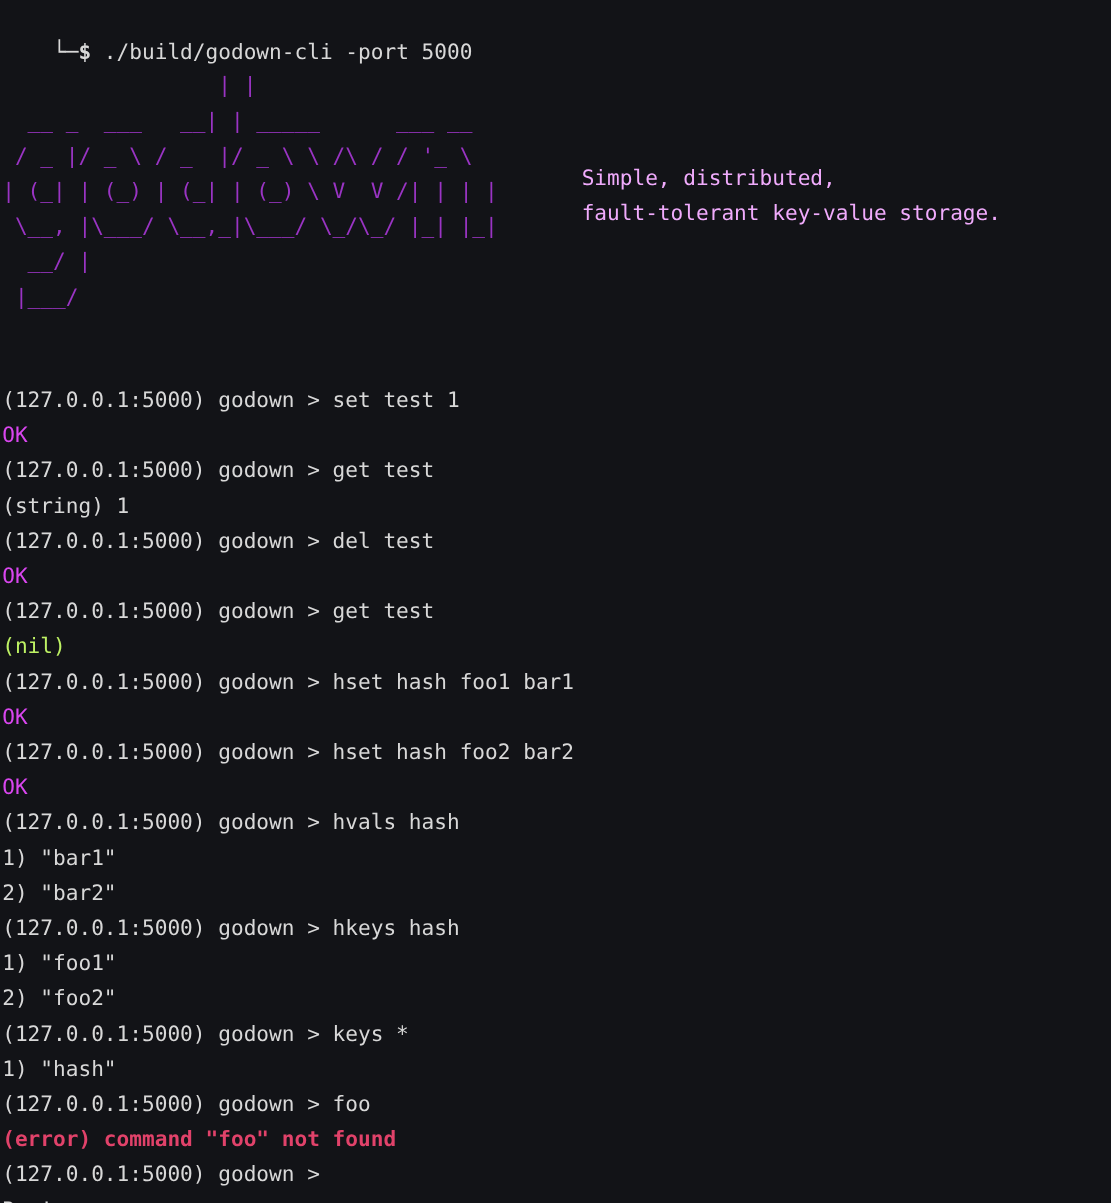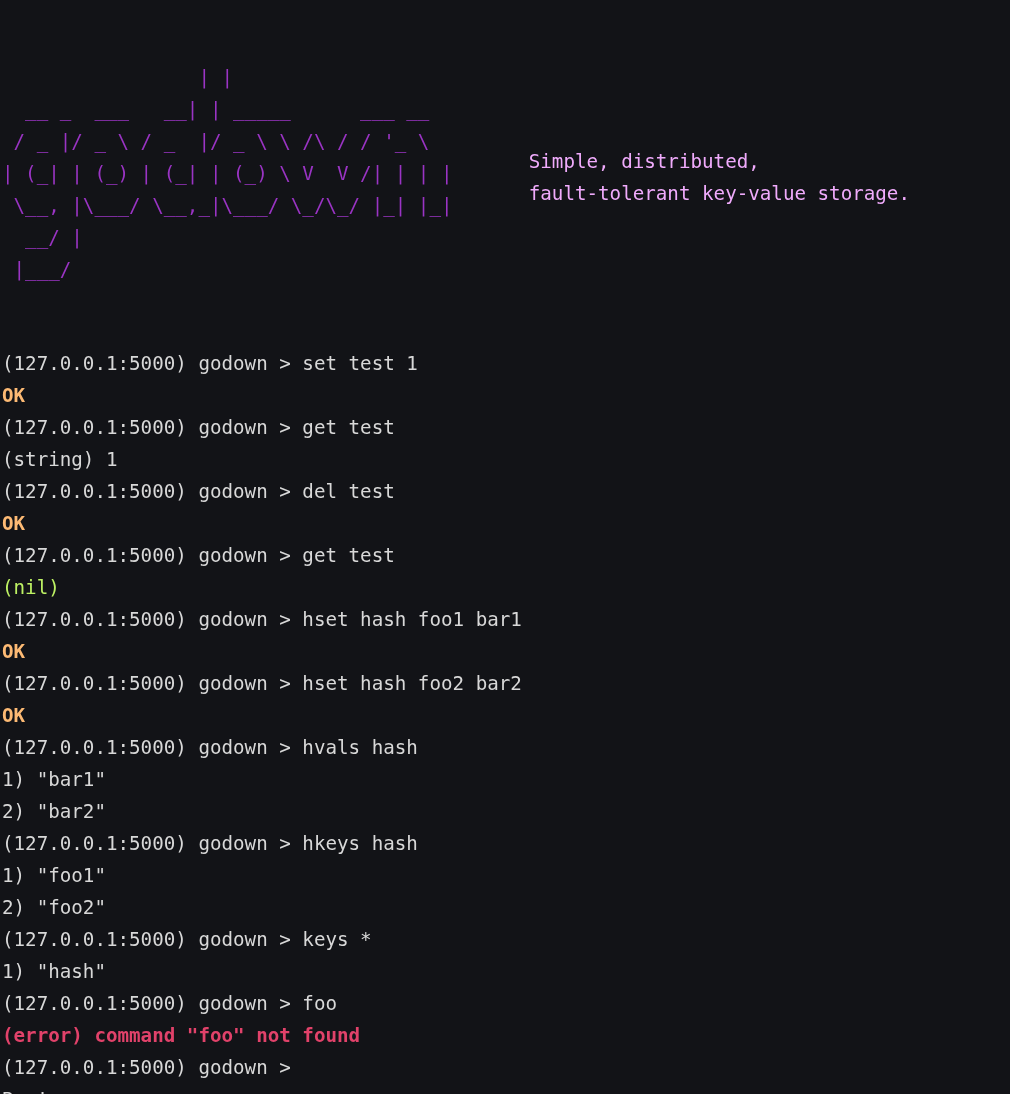--- a/index.html
+++ b/index.html
@@ -79,6 +79,9 @@
 <div id="terminal">
 
   
+  <div id="cmdline">
+    <span class="c-default c-bold seg">└─$</span><span class="c-default seg"> ./build/godown-cli -port 5000</span>
+  </div>
 
   
   <div id="banner"><div class="brow"><span class="c-banner seg">                 | |</span></div><div class="brow"><span class="c-banner seg">  __ _  ___   __| | _____      ___ __</span></div><div class="brow"><span class="c-banner seg"> / _ |/ _ \ / _  |/ _ \ \ /\ / / '_ \</span><span class="c-tagline" id="tag0" style="position: absolute; left: 526.75px; top: 0px; white-space: pre;">Simple, distributed,</span></div><div class="brow"><span class="c-banner seg">| (_| | (_) | (_| | (_) \ V  V /| | | |</span><span class="c-tagline" id="tag1" style="position: absolute; left: 526.75px; top: 0px; white-space: pre;">fault-tolerant key-value storage.</span></div><div class="brow"><span class="c-banner seg"> \__, |\___/ \__,_|\___/ \_/\_/ |_| |_|</span></div><div class="brow"><span class="c-banner seg">  __/ |</span></div><div class="brow"><span class="c-banner seg"> |___/</span></div></div>

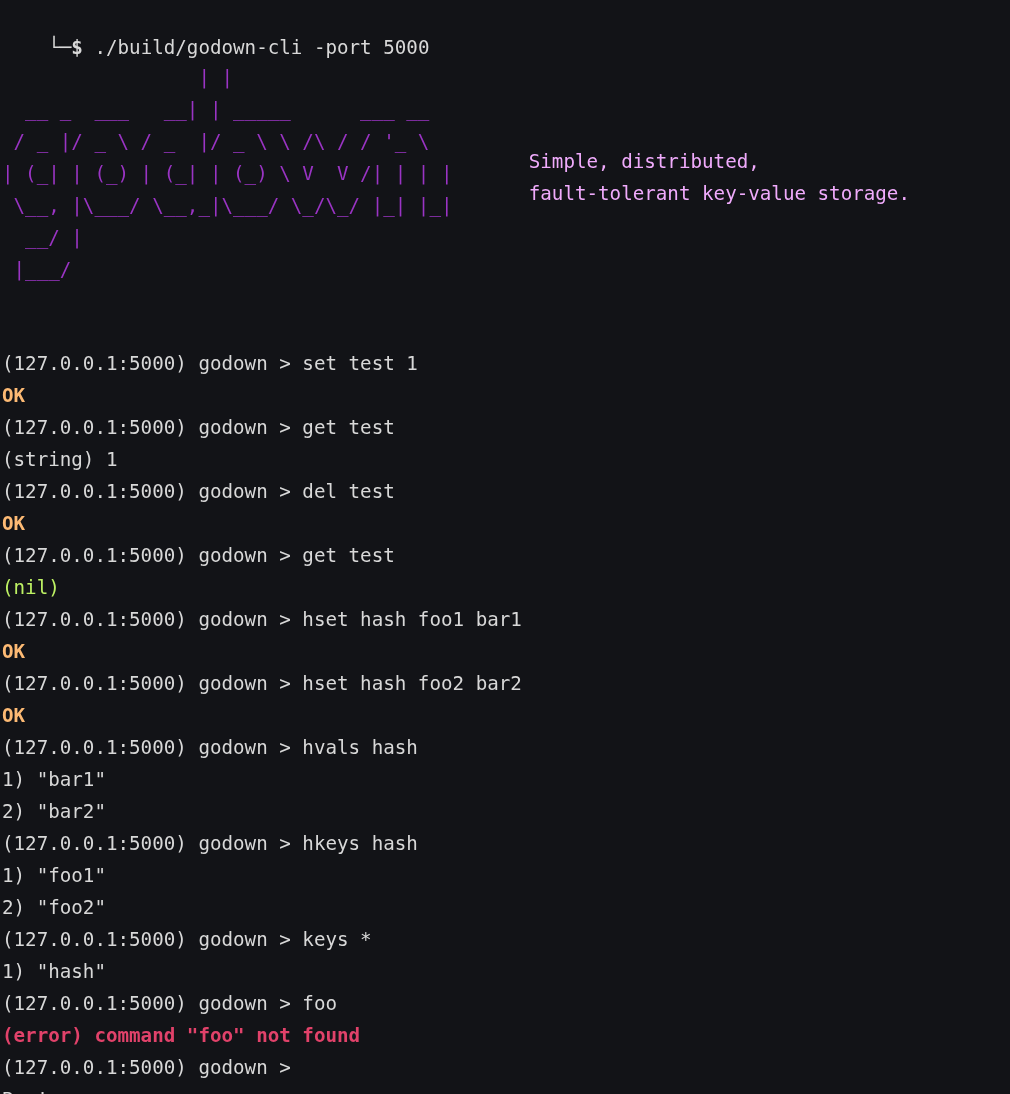--- a/index.html
+++ b/index.html
@@ -35,7 +35,7 @@
   }
   .c-default { color: #d8d8d8; }
   .c-prompt  { color: #d8d8d8; }
-  .c-ok      { color: #fdba74; font-weight: bold; }
+  .c-ok      { color: #d946ef; font-weight: normal; }
   .c-nil     { color: #bef264; font-weight: normal; }
   .c-error   { color: #e1426a; font-weight: bold; }
   .c-banner  { color: #9a34c4; }

